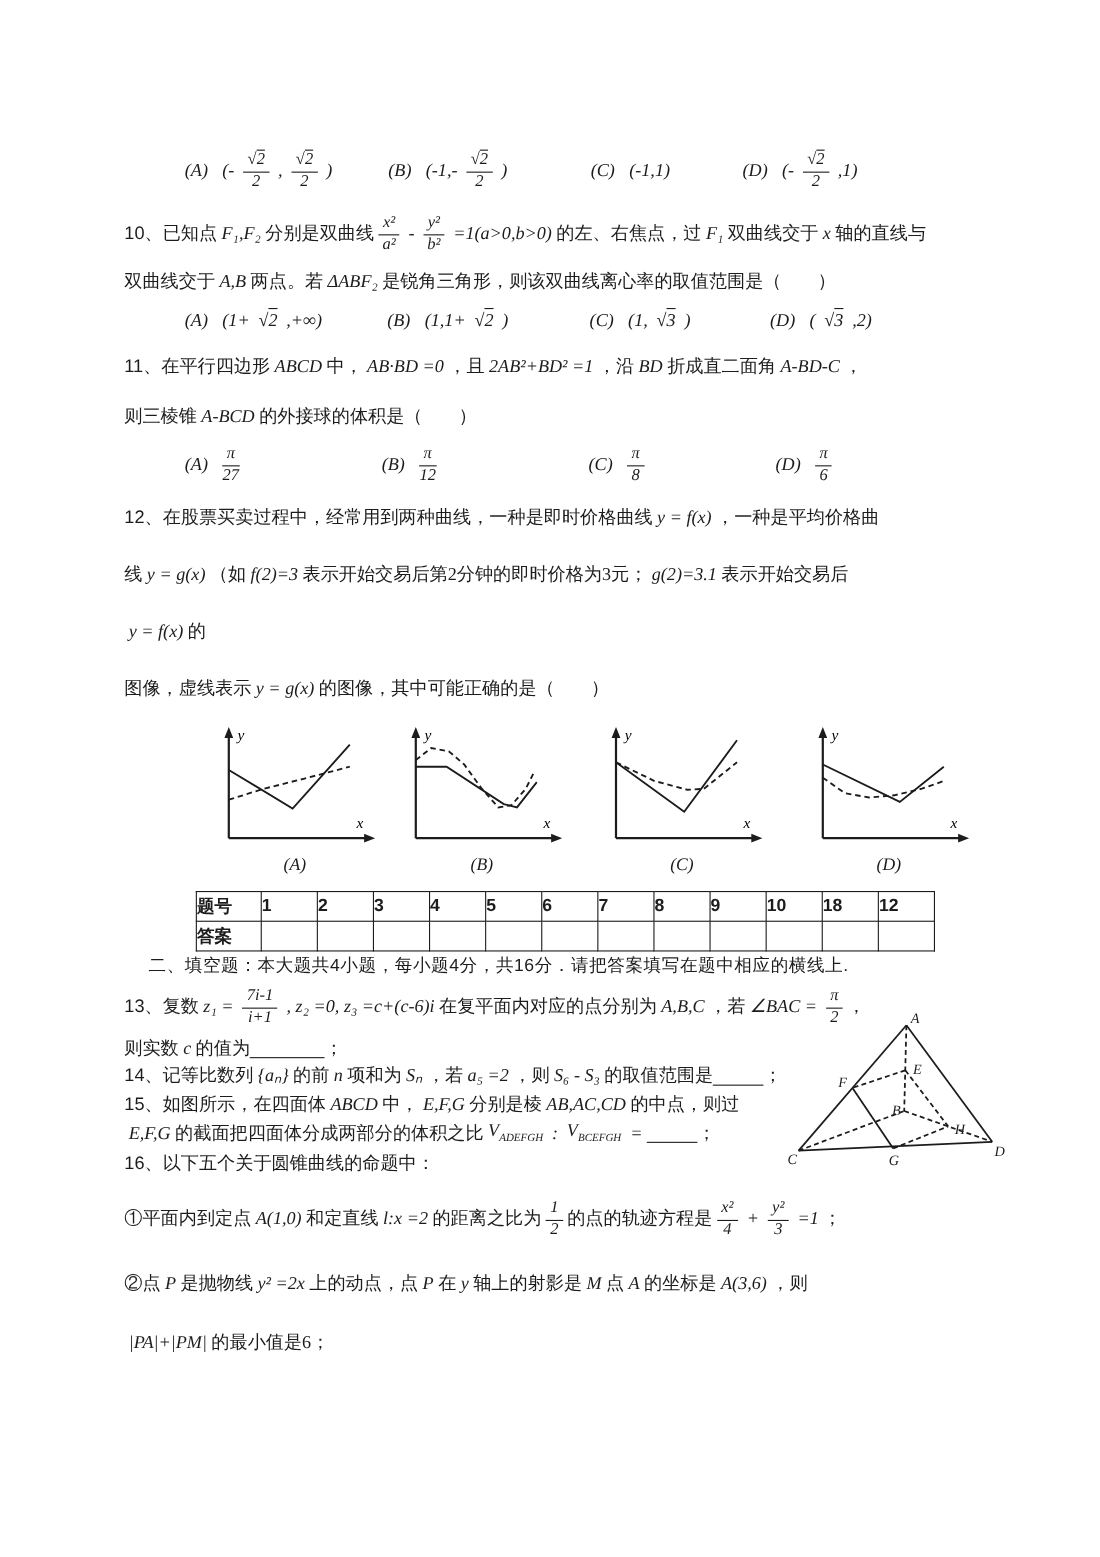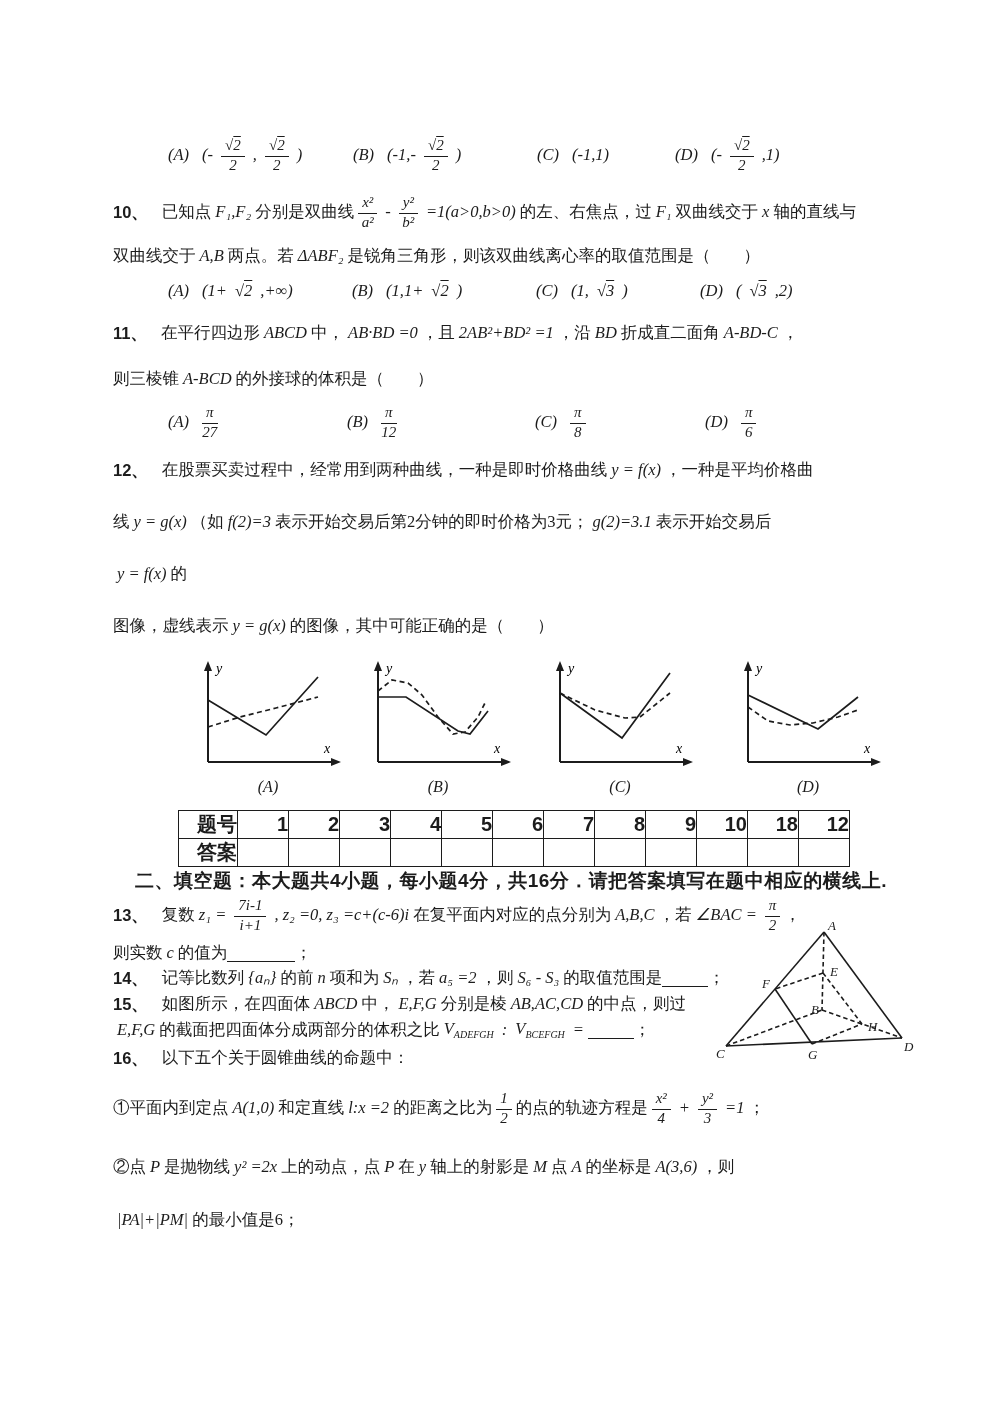--- a/index.html
+++ b/index.html
@@ -9,7 +9,7 @@
         font-size:16.5px;line-height:1.25;}
   .seg-txt{font-family:"Liberation Serif",serif;}
   .seg-m{font-style:italic;font-family:"Liberation Serif",serif;margin:0 4px;}
-  .seg-num{font-weight:700;margin-right:14px;font-family:"Liberation Sans",sans-serif;}
+  .seg-num{font-weight:400;margin-right:0;font-family:"Liberation Sans",sans-serif;}
   .seg-lbl{font-style:italic;margin-right:9px;}
   .seg-blank{display:inline-block;border-bottom:1.5px solid #1c1c1c;height:1.05em;}
   .frac{display:inline-flex;flex-direction:column;align-items:center;vertical-align:middle;

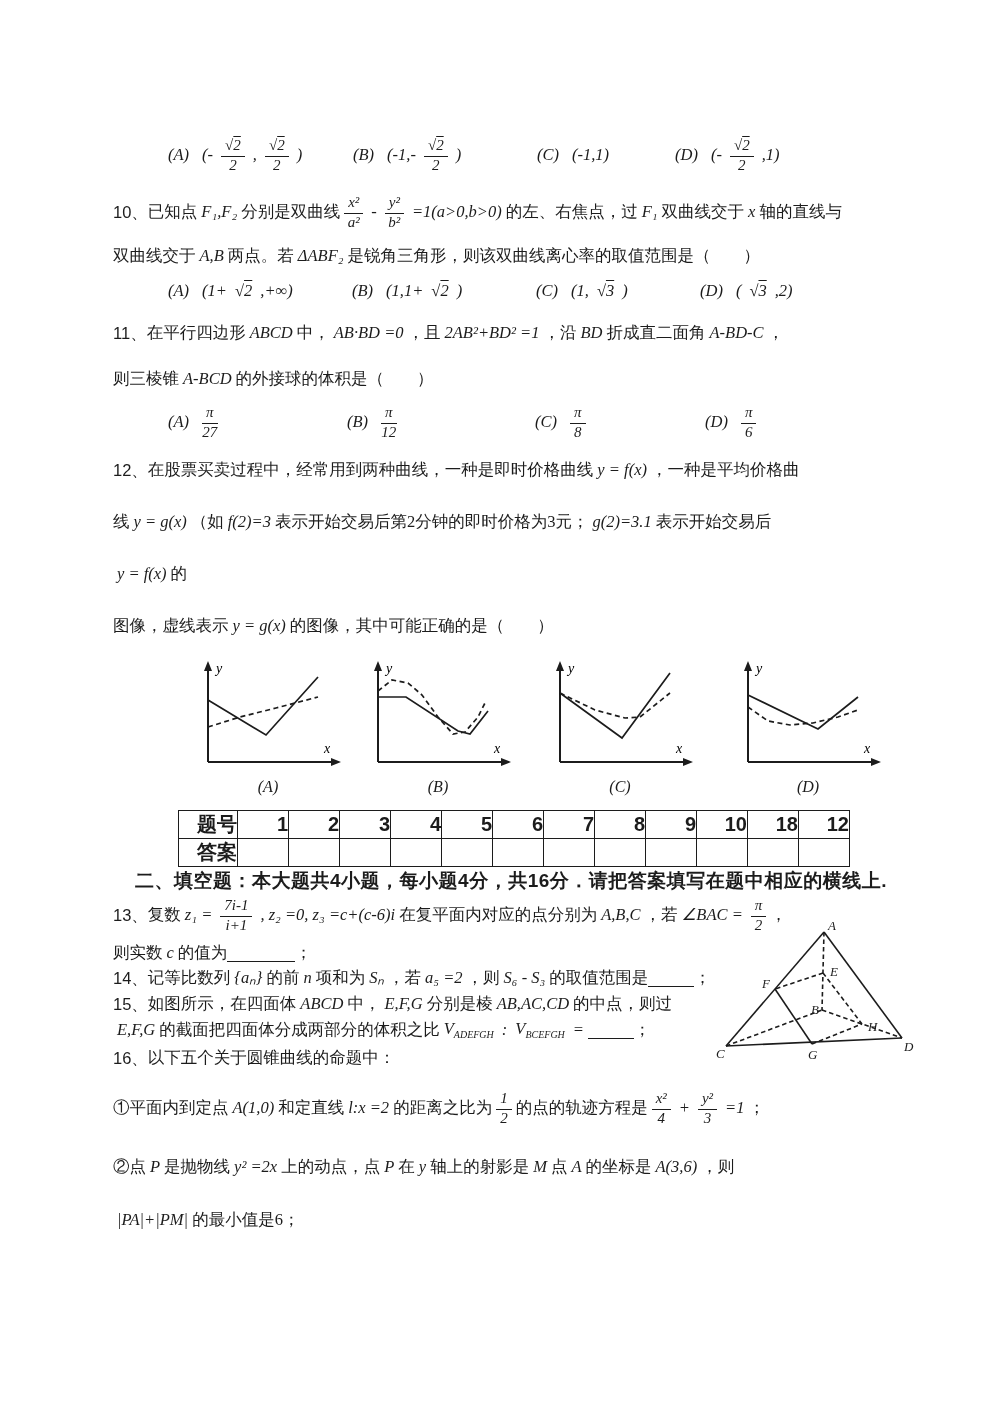--- a/index.html
+++ b/index.html
@@ -24,8 +24,8 @@
   .graph svg{display:block;}
   .graph-caption{text-align:center;font-style:italic;font-size:16px;margin-top:-2px;}
   table.ans{position:absolute;border-collapse:collapse;background:#fff;}
-  table.ans td,table.ans th{border:1.7px solid #1c1c1c;text-align:right;padding:0;
-        font-family:"Liberation Sans",sans-serif;font-weight:700;font-size:20px;height:26px;}
+  table.ans td,table.ans th{border:1.7px solid #1c1c1c;text-align:left;padding:0;
+        font-family:"Liberation Sans",sans-serif;font-weight:700;font-size:16px;height:26px;}
   table.ans th.hdr{width:58px;}
   table.ans td.numcell{width:50px;}
   .tetra{position:absolute;}

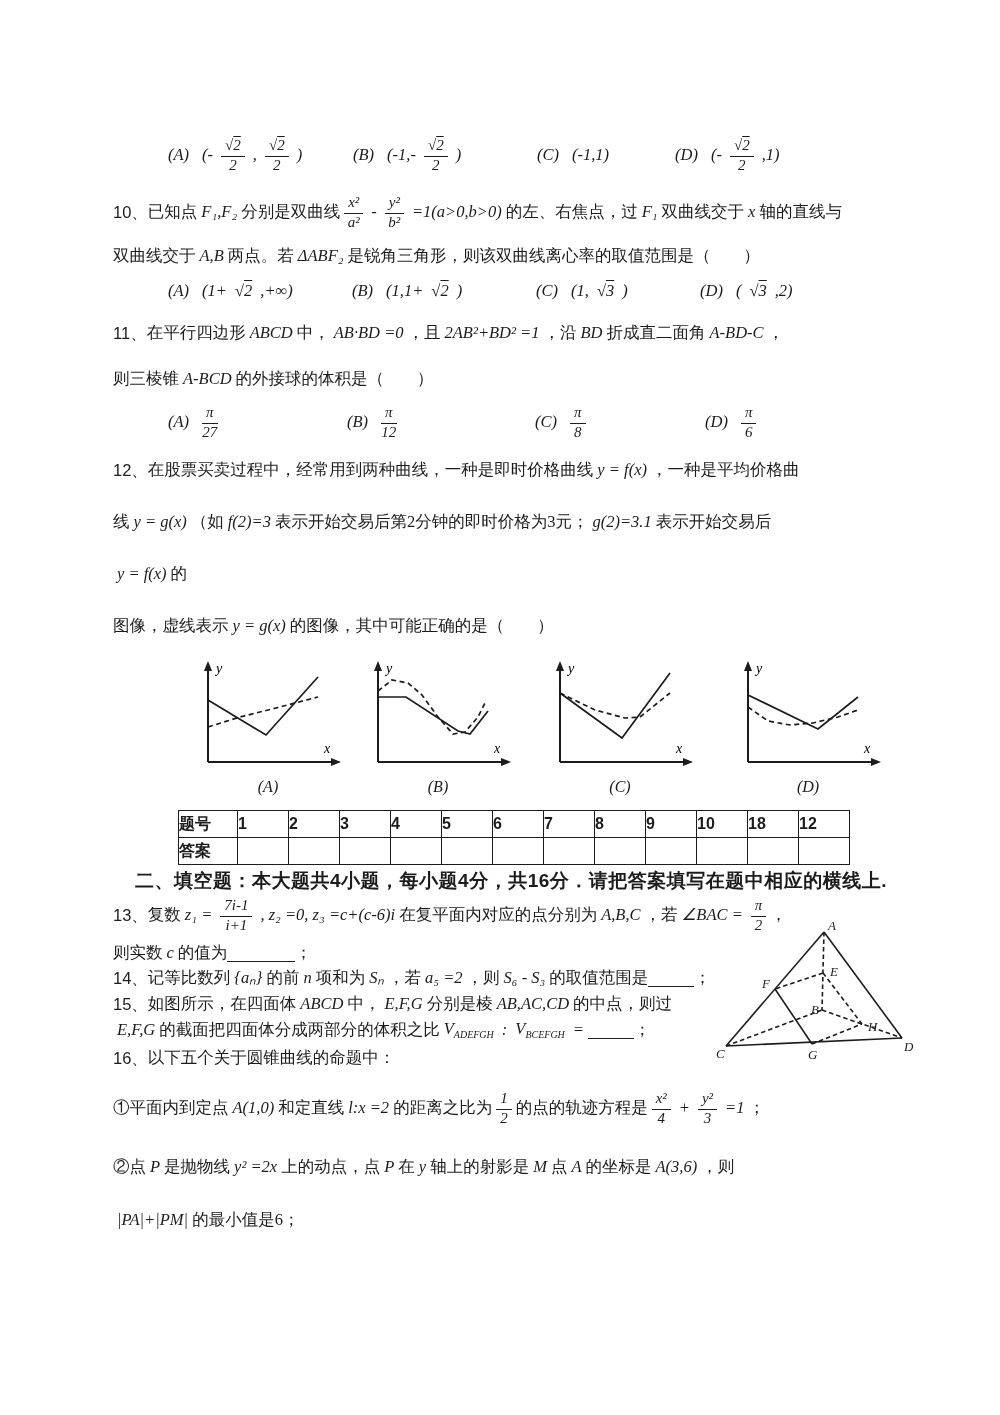--- a/index.html
+++ b/index.html
@@ -18,7 +18,7 @@
   .fden{padding-top:1px;}
   .sqrt-bar{text-decoration:overline;}
   .seg-sub sub{font-size:10px;}
-  .sec-header{position:absolute;font-weight:700;font-size:19px;
+  .sec-header{position:absolute;font-weight:400;font-size:16px;
         font-family:"Liberation Sans",sans-serif;letter-spacing:0.5px;}
   .graph{position:absolute;width:160px;height:150px;}
   .graph svg{display:block;}

